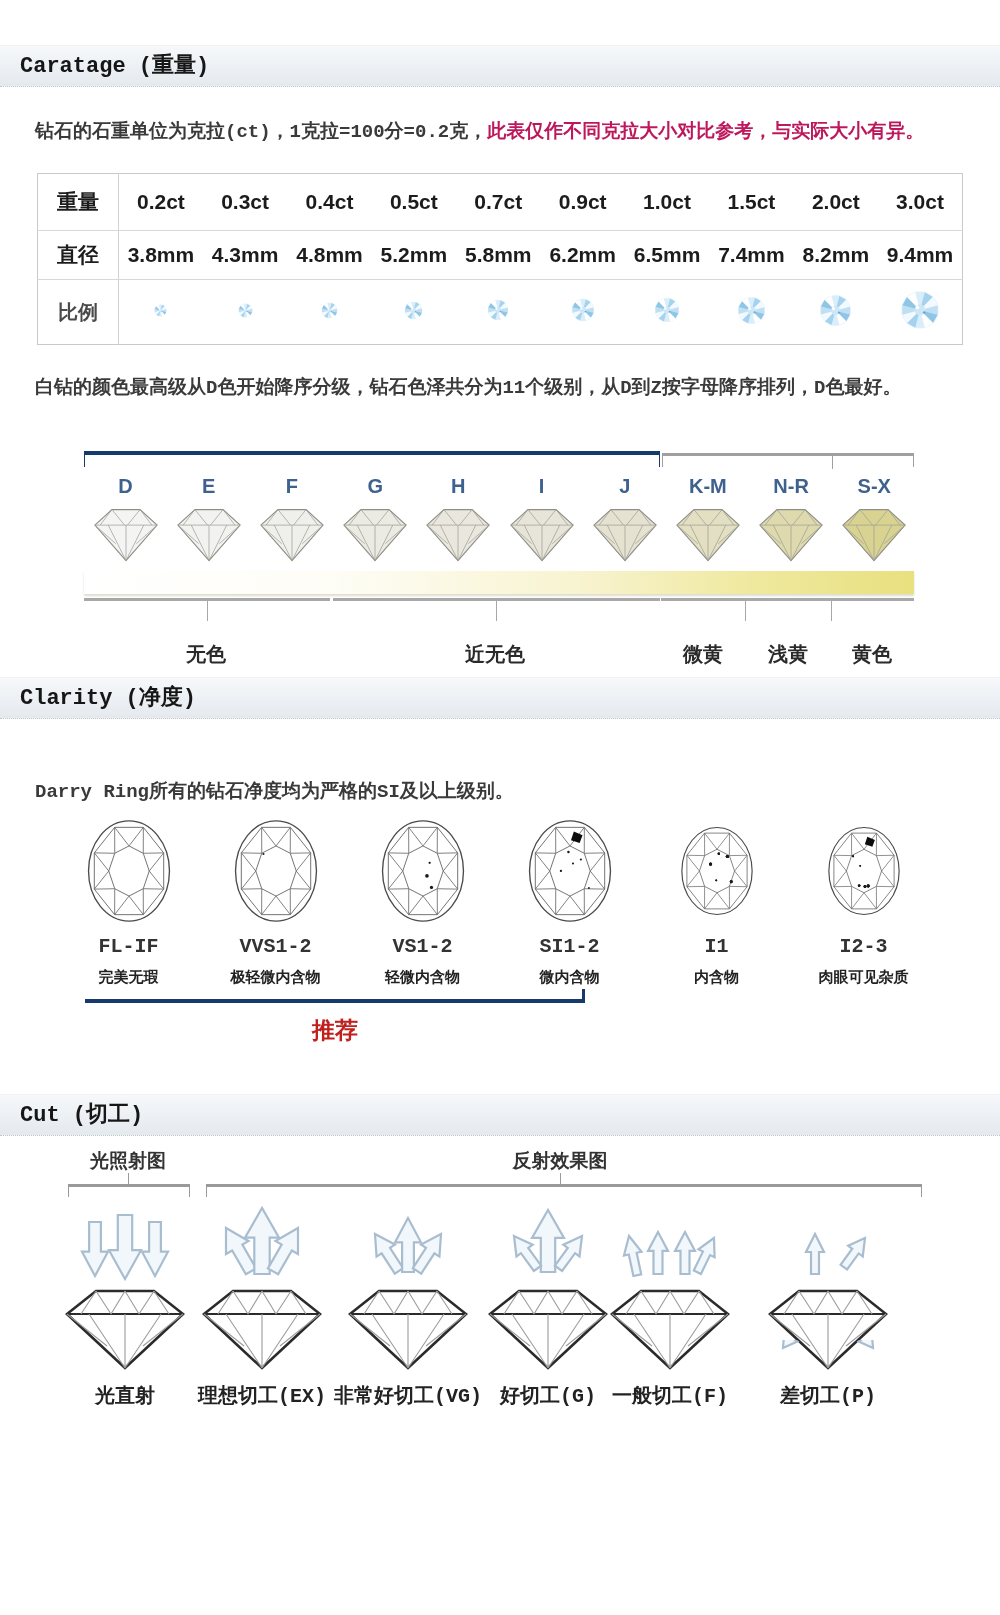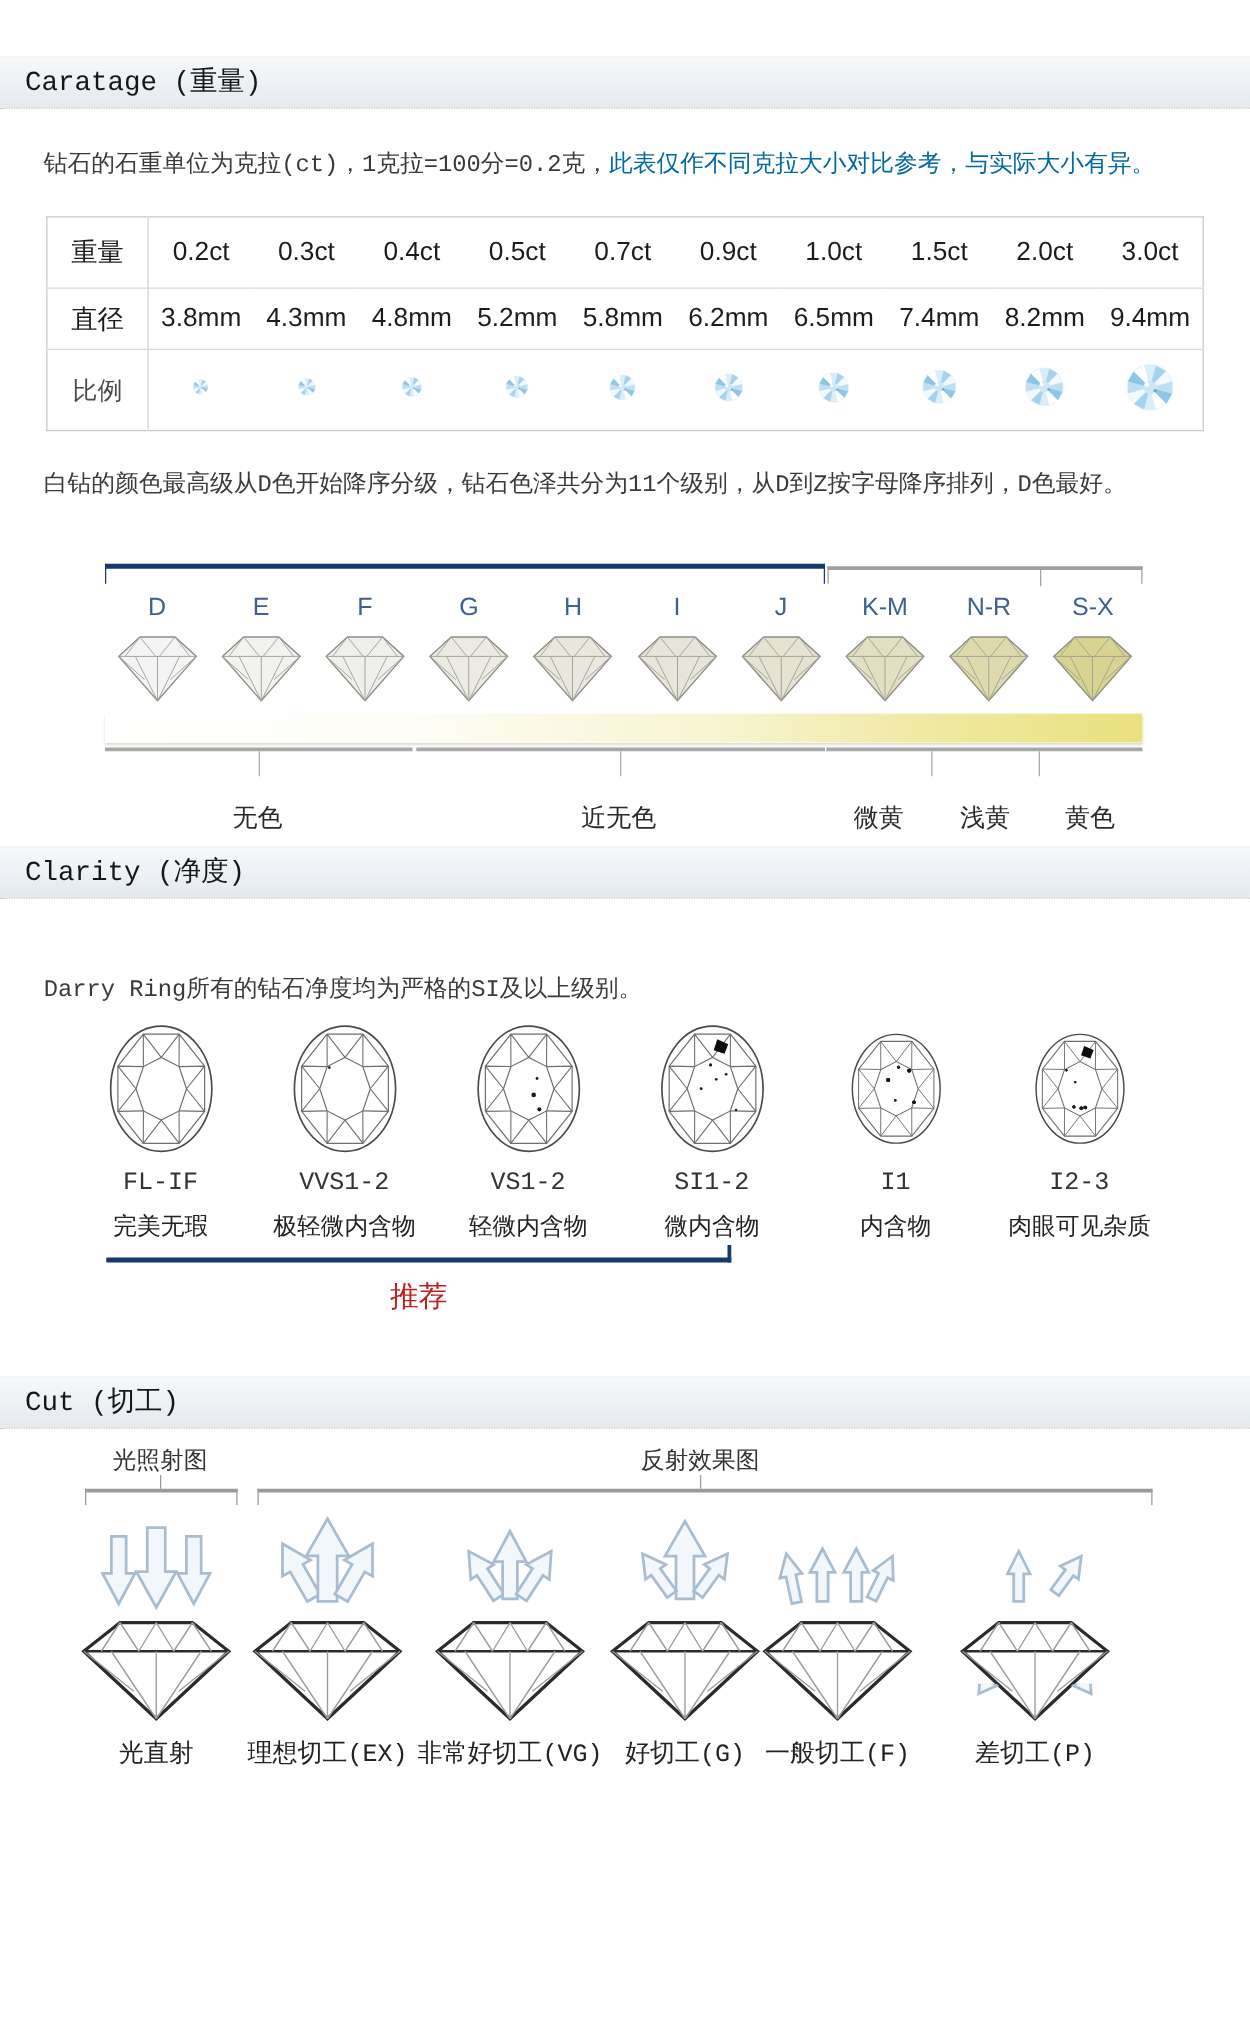--- a/index.html
+++ b/index.html
@@ -4,7 +4,7 @@
 <style>
   html,body{margin:0;padding:0;background:#fff;}
   .page{position:relative;width:1000px;height:1522px;background:#fff;overflow:hidden;
-        font-family:"Liberation Sans","DejaVu Sans",sans-serif;color:#222;}
+        font-family:"Liberation Sans","DejaVu Sans",sans-serif;color:#222;font-weight:bold;}
   .sec-header{height:42px;line-height:42px;margin-top:0;
         background:linear-gradient(180deg,#f6f8fa 0%,#ecf0f4 55%,#e4e9ee 100%);
         border-top:1px solid #f2f2f2;border-bottom:1px dotted #c6c6c6;

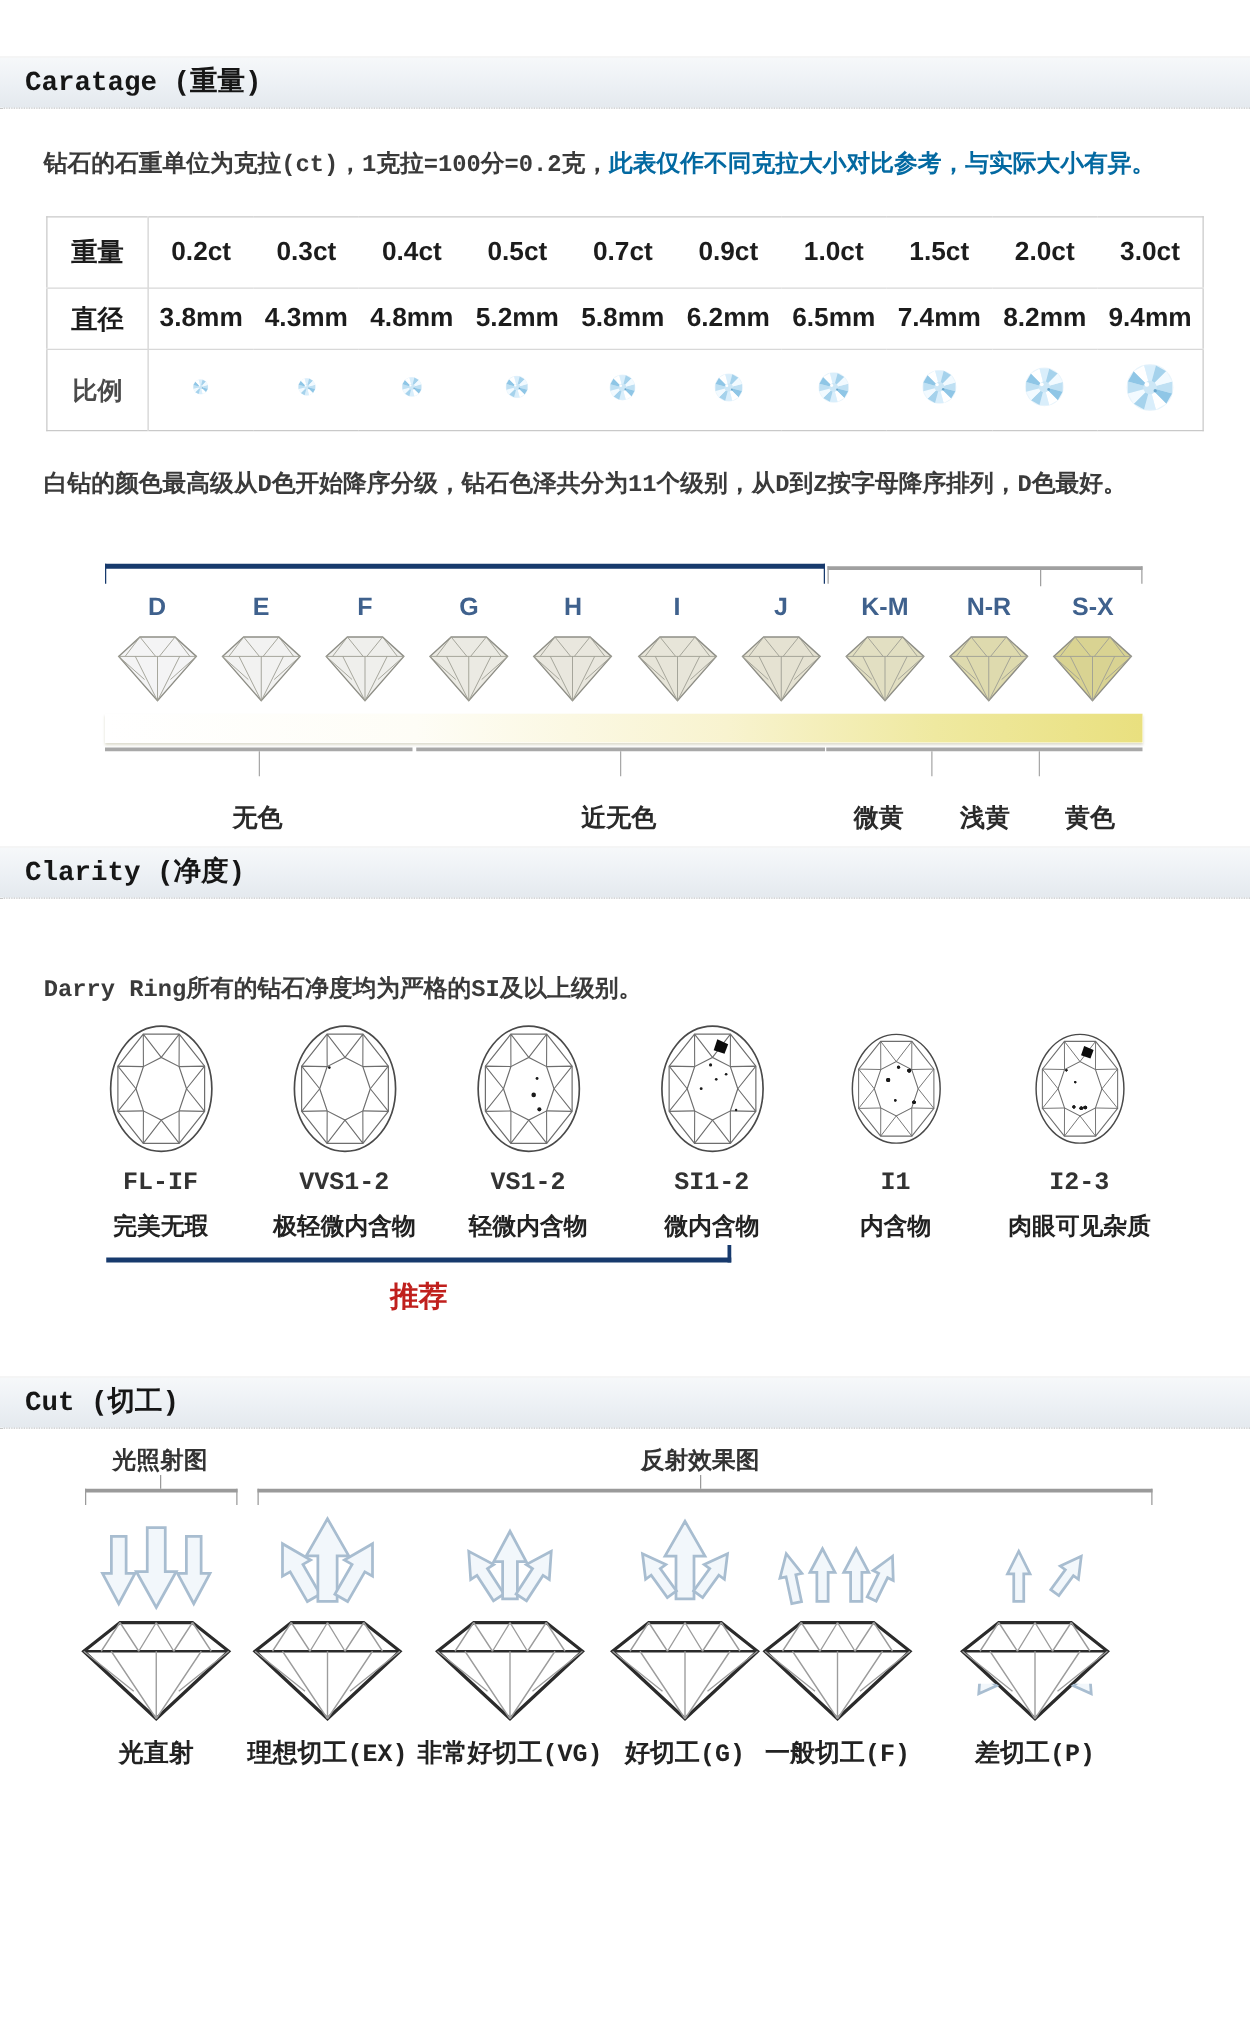--- a/index.html
+++ b/index.html
@@ -12,7 +12,7 @@
         font-size:22px;color:#161616;padding-left:20px;box-sizing:border-box;}
   .para{margin:0;padding:0 35px;font-size:19px;line-height:34px;color:#3a3a3a;
         font-family:"Liberation Mono","DejaVu Sans Mono",monospace;}
-  .red{color:#0369a1;}
+  .red{color:#be185d;}
   
   .ct-table{width:926px;margin:24px 0 0 37px;border-collapse:collapse;border:1px solid #c9c9c9;table-layout:fixed;}
   .ct-table td{border:none;text-align:center;vertical-align:middle;}

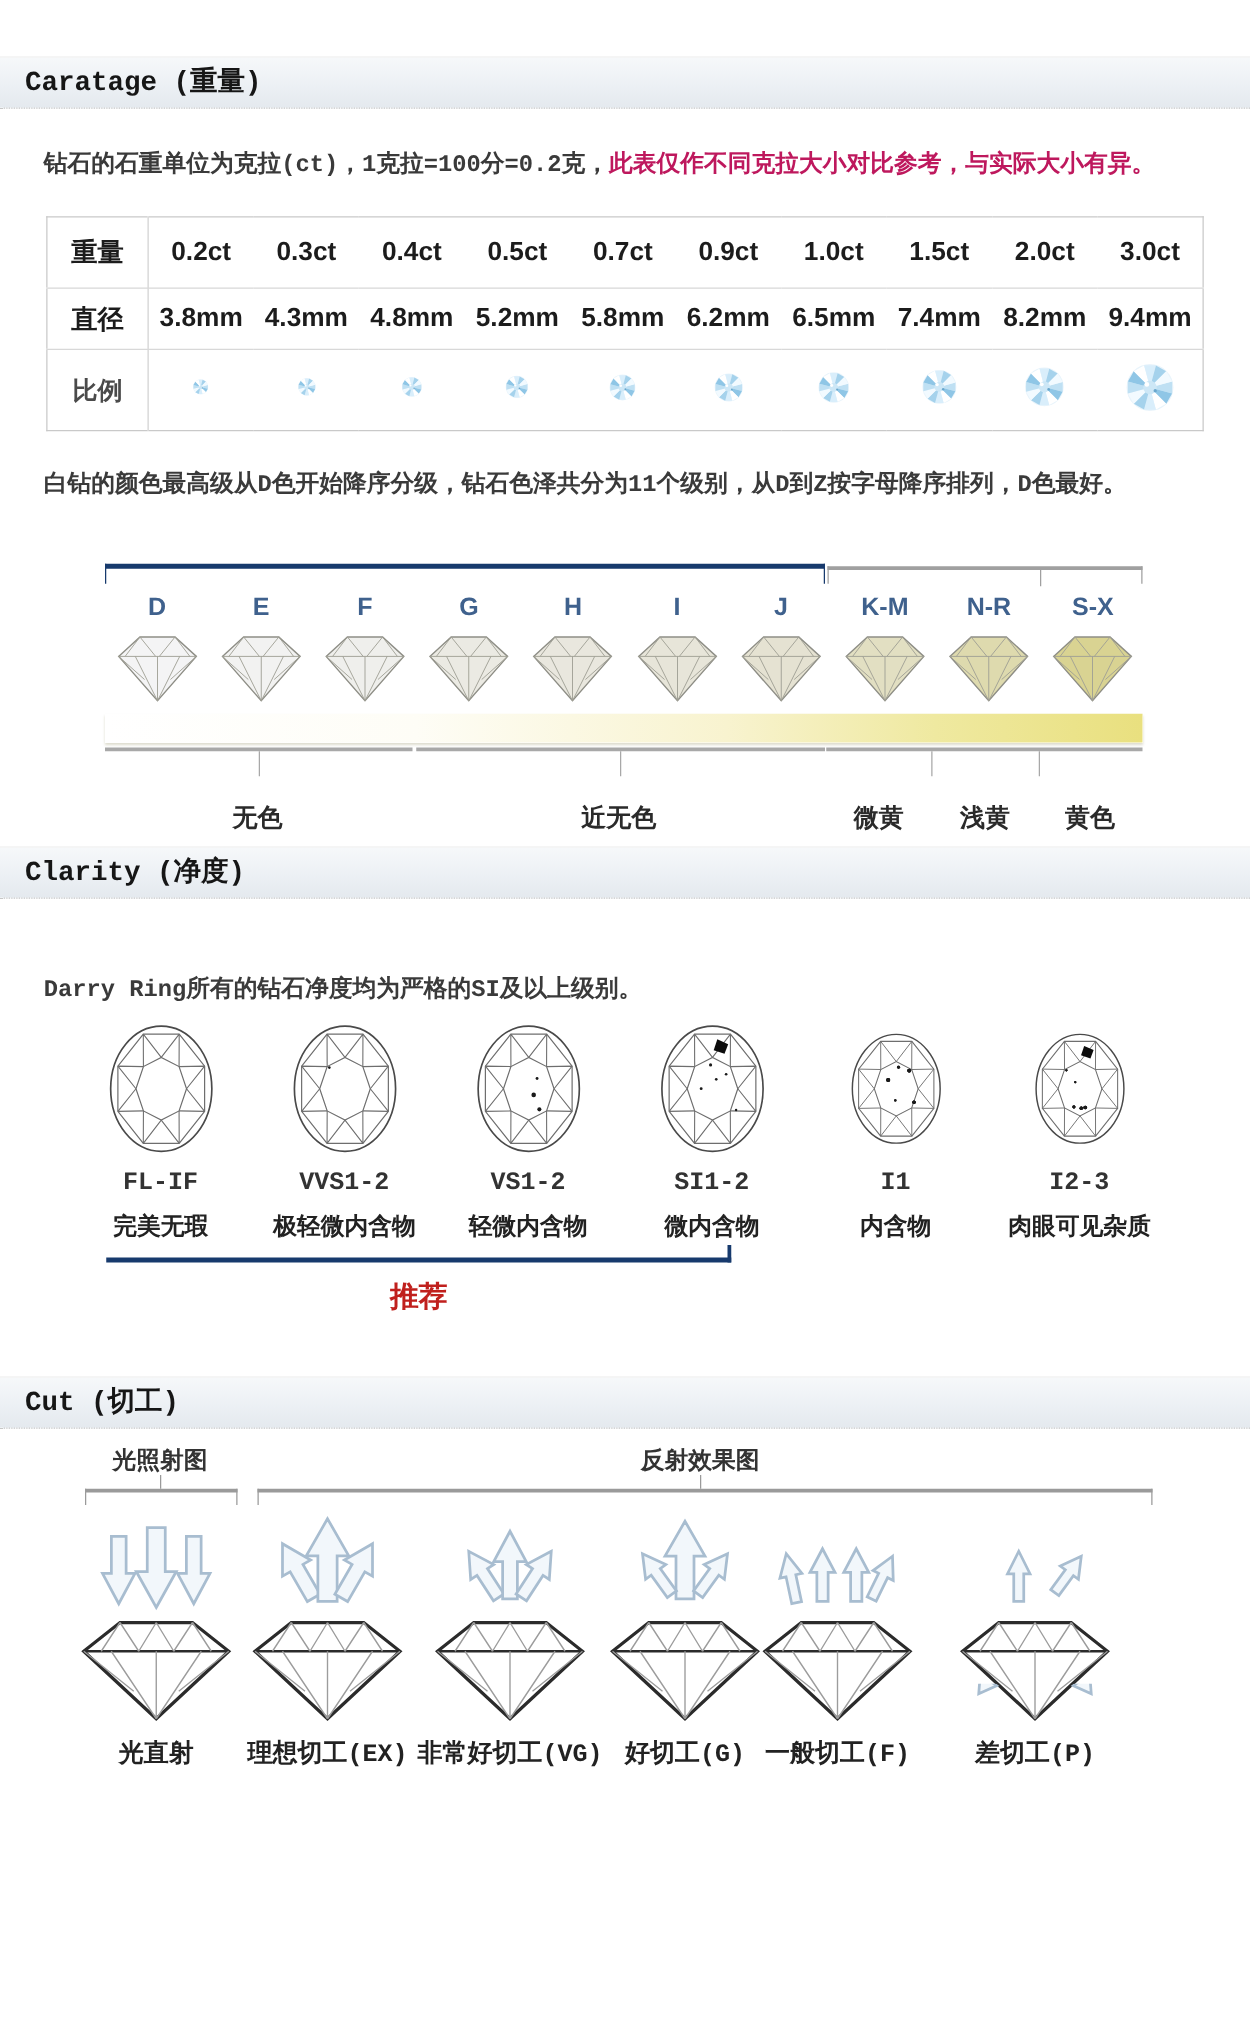--- a/index.html
+++ b/index.html
@@ -44,7 +44,7 @@
   .cl-item{flex:0 0 147px;text-align:center;}
   .cl-svg{height:104px;display:flex;align-items:center;justify-content:center;}
   .cl-code{margin-top:12px;font-size:20px;color:#333;font-family:"Liberation Mono","DejaVu Sans Mono",monospace;}
-  .cl-cn{margin-top:10px;font-size:19px;color:#222;white-space:nowrap;
+  .cl-cn{margin-top:10px;font-size:15px;color:#222;white-space:nowrap;
         font-family:"Liberation Mono","DejaVu Sans Mono",monospace;}
   .cl-underline{position:relative;width:500px;height:4px;margin:12px 0 0 85px;background:#173a6d;}
   .cl-underline .uptick{position:absolute;right:0;bottom:0;width:3px;height:14px;background:#173a6d;}

